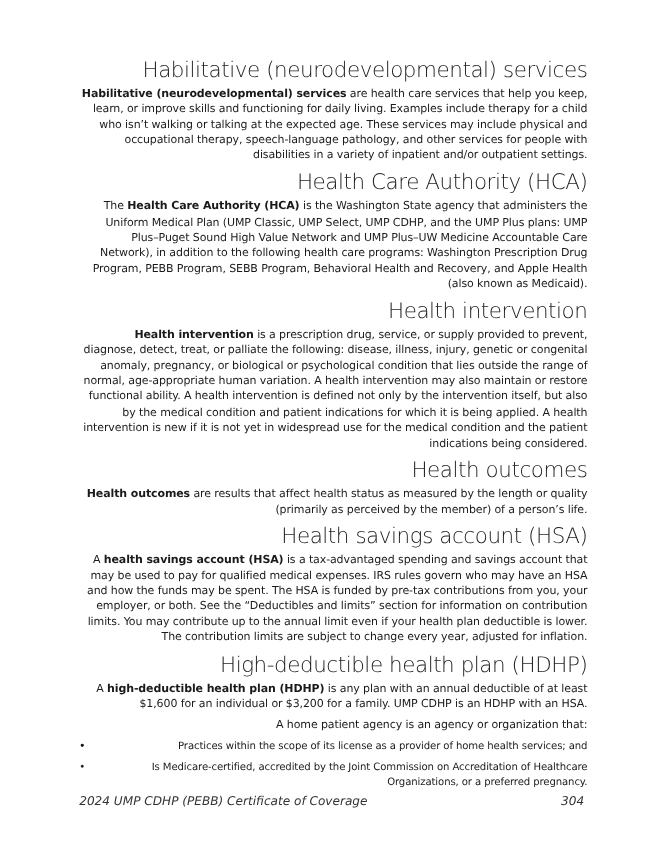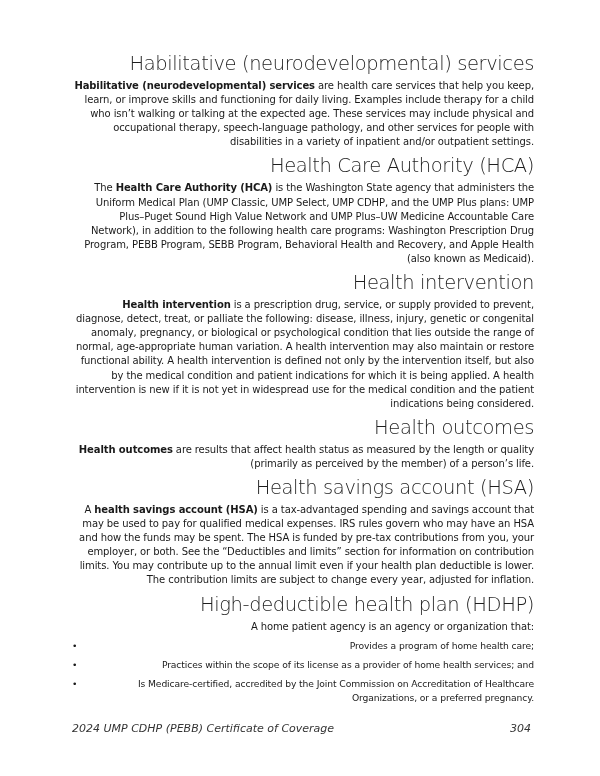--- a/index.html
+++ b/index.html
@@ -50,6 +50,7 @@
 
   <div class="section">
     <h2>High-deductible health plan (HDHP)</h2>
+    <p><span>A </span><b>high-deductible health plan (HDHP)</b><span> is any plan with an annual deductible of at least $1,600 for an individual or $3,200 for a family. UMP CDHP is an HDHP with an HSA.</span></p>
   </div>
 
   <div class="section">

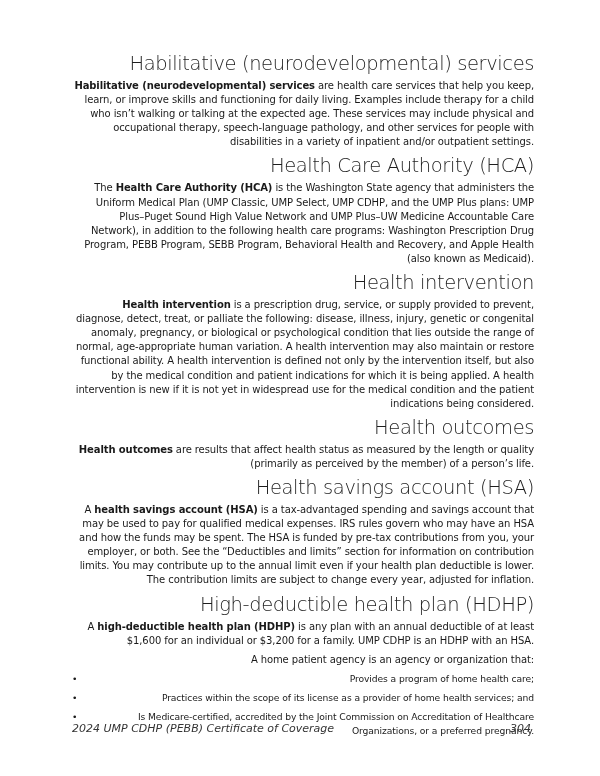--- a/index.html
+++ b/index.html
@@ -56,7 +56,7 @@
   <div class="section">
     <p>A home patient agency is an agency or organization that:</p>
     <ul>
-      <li><span class="bullet">•</span><span>Provides a program of home health care;</span></li>
+      <li><span class="bullet">•</span></li>
       <li><span class="bullet">•</span><span>Practices within the scope of its license as a provider of home health services; and</span></li>
       <li><span class="bullet">•</span><span>Is Medicare-certified, accredited by the Joint Commission on Accreditation of Healthcare Organizations, or a preferred pregnancy.</span></li>
     </ul>

